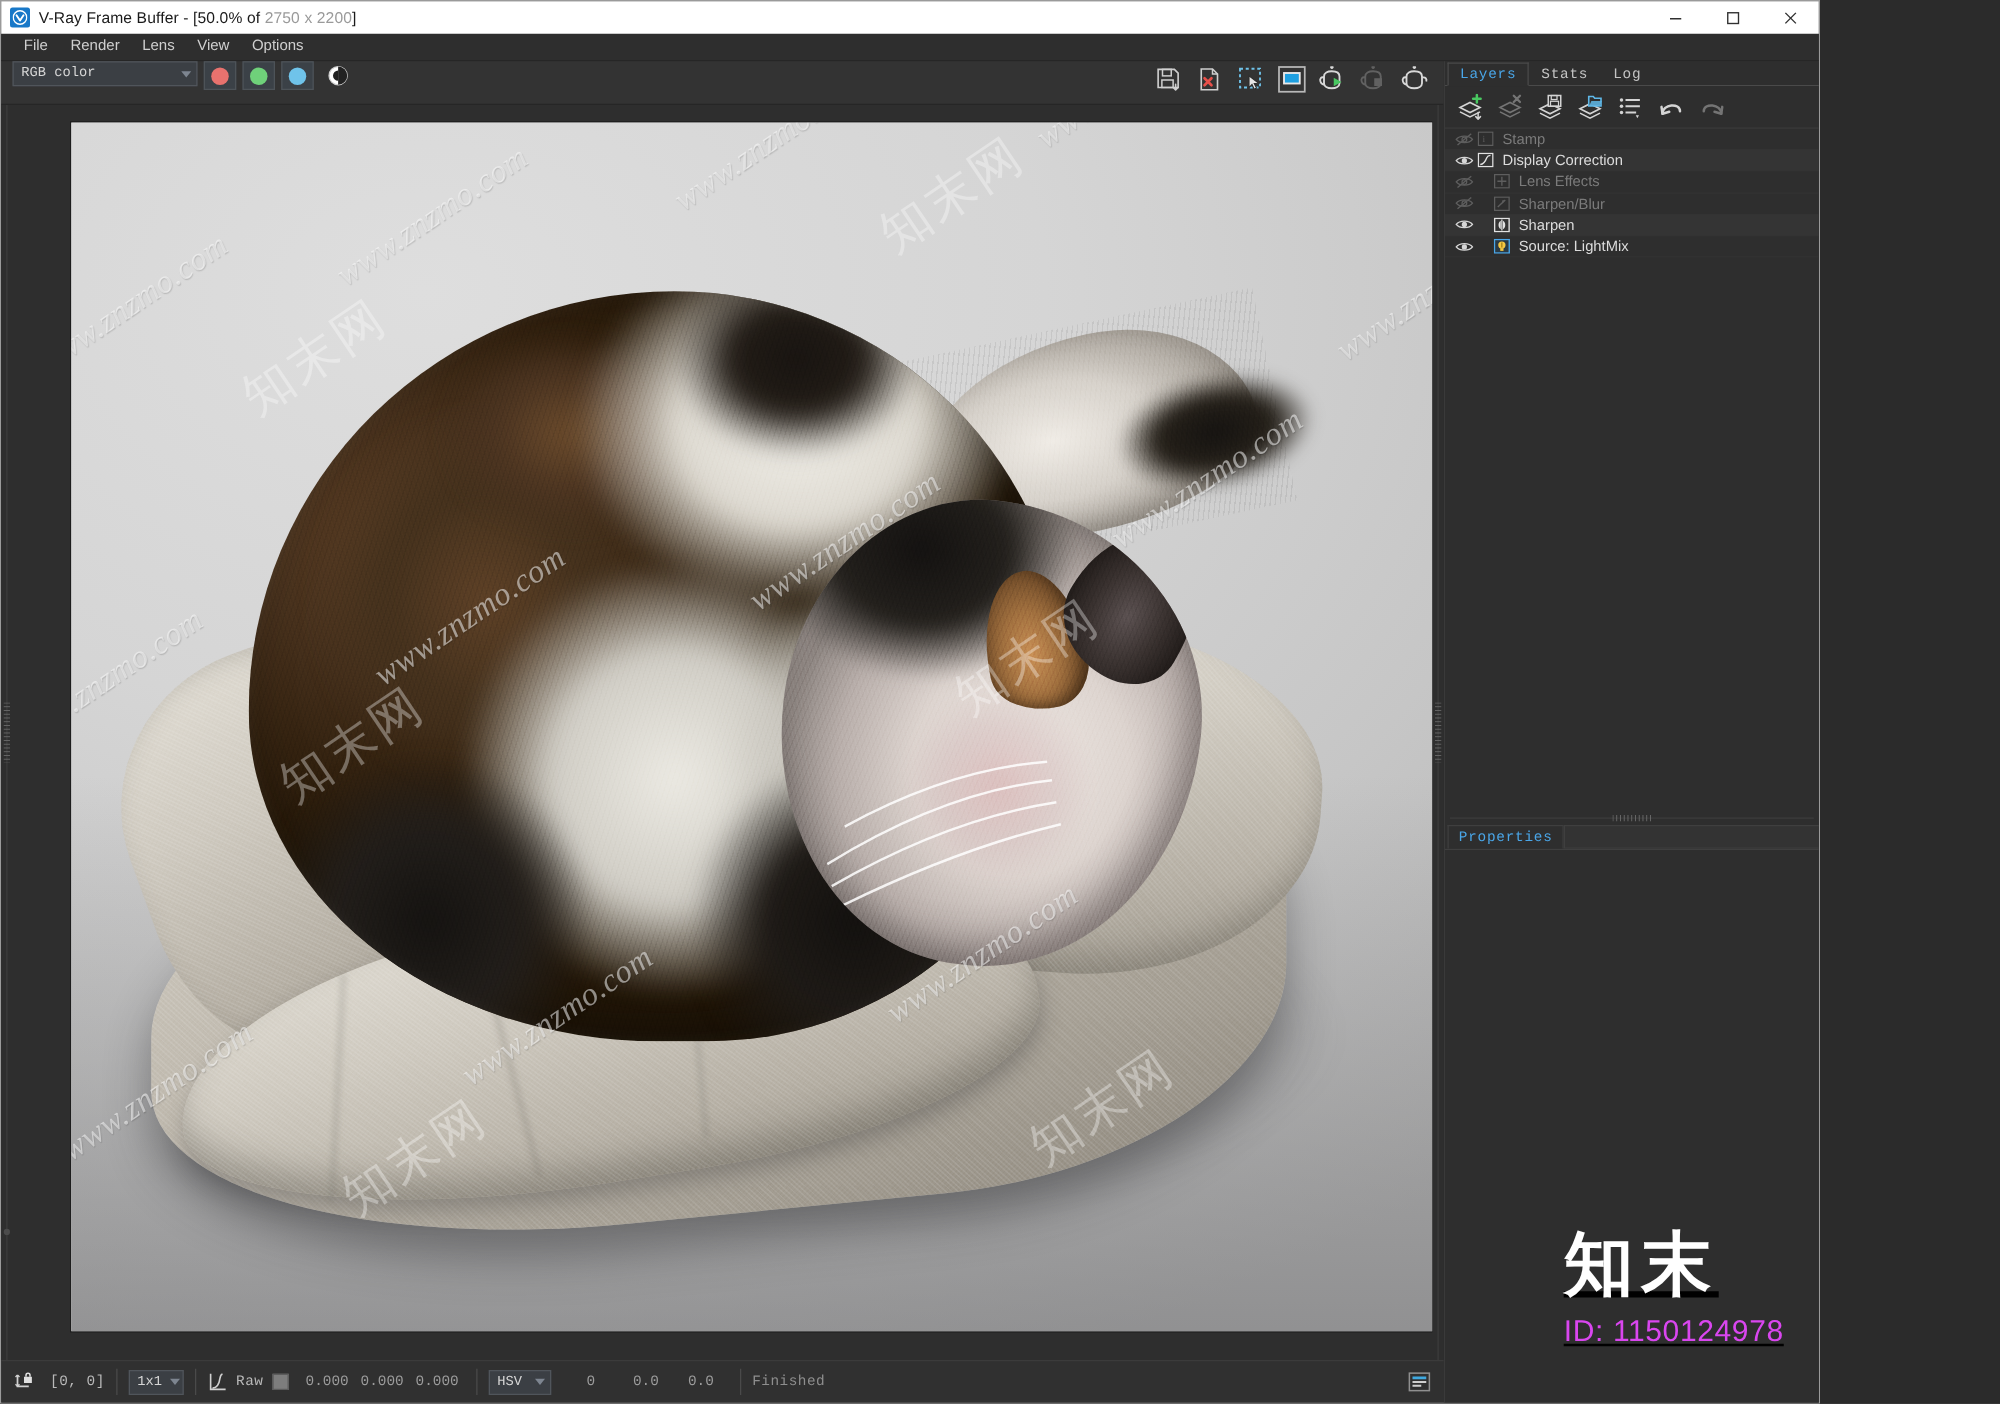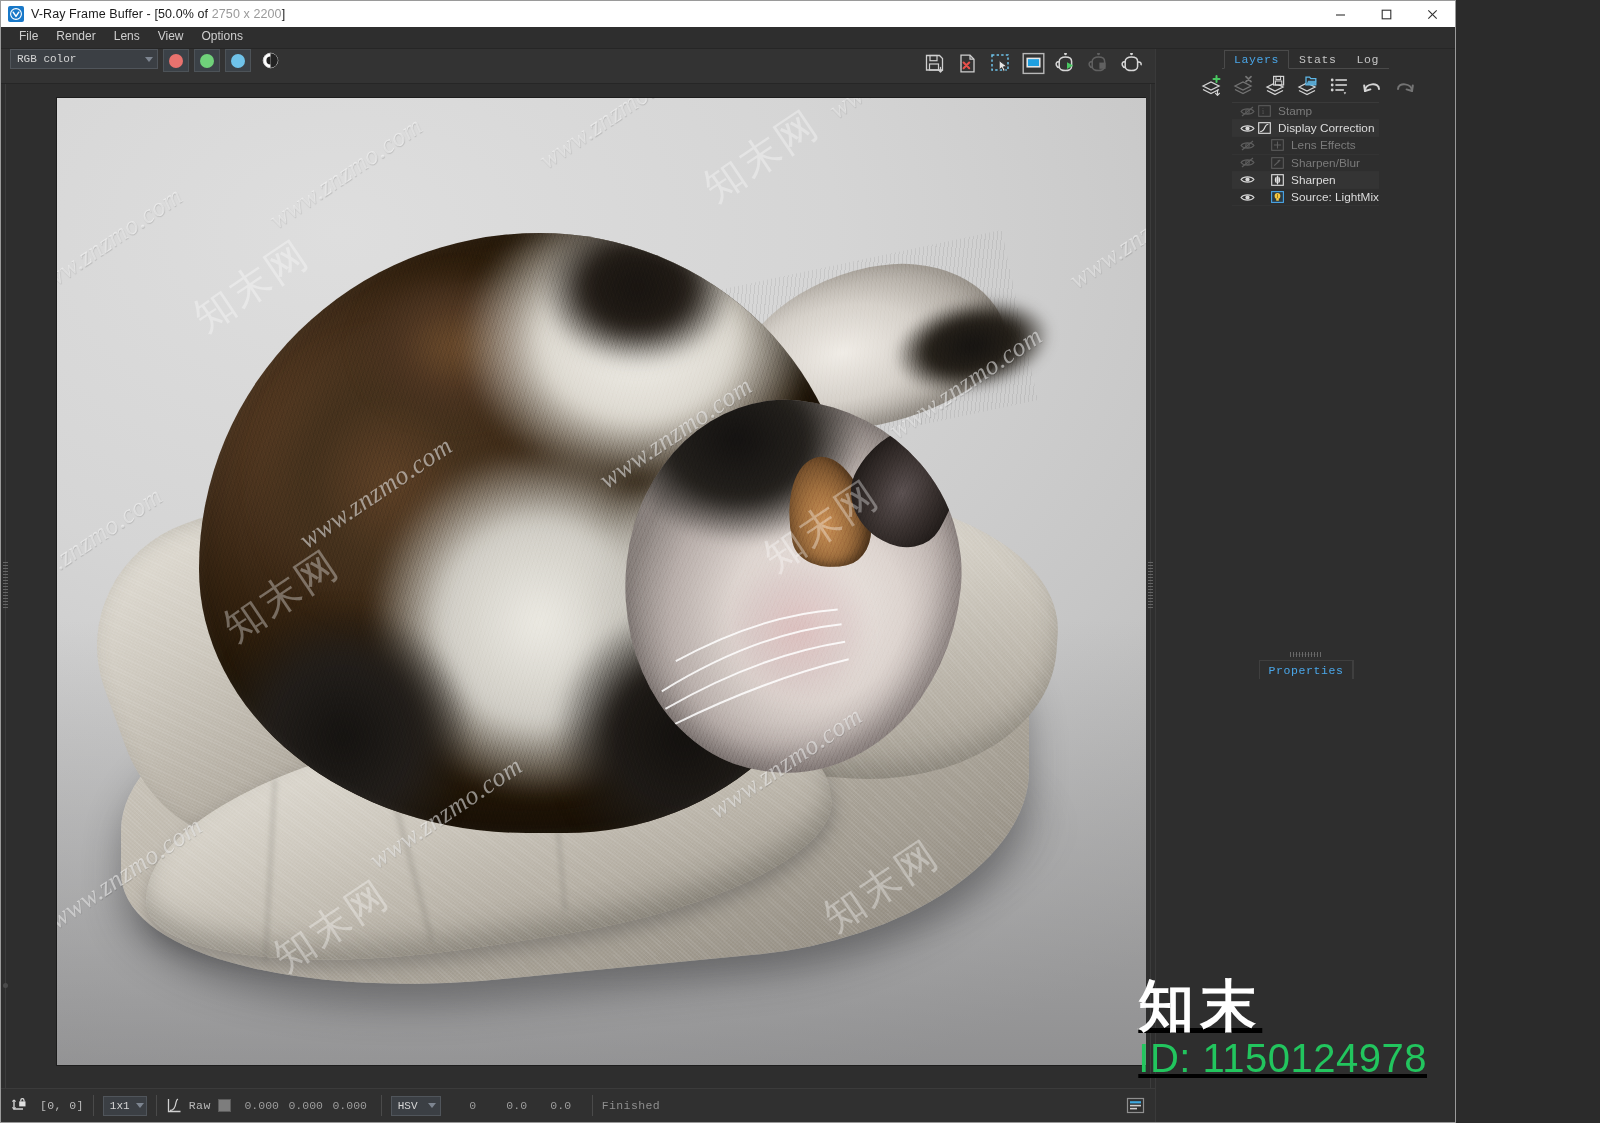--- a/index.html
+++ b/index.html
@@ -384,7 +384,6 @@
     background: #2e2e2e;
     display: flex; flex-direction: column;
     border-left: 1px solid #3a3a3a;
-    align-items: center;
   }
   #tabstrip {
     height: 20px; min-height: 20px;

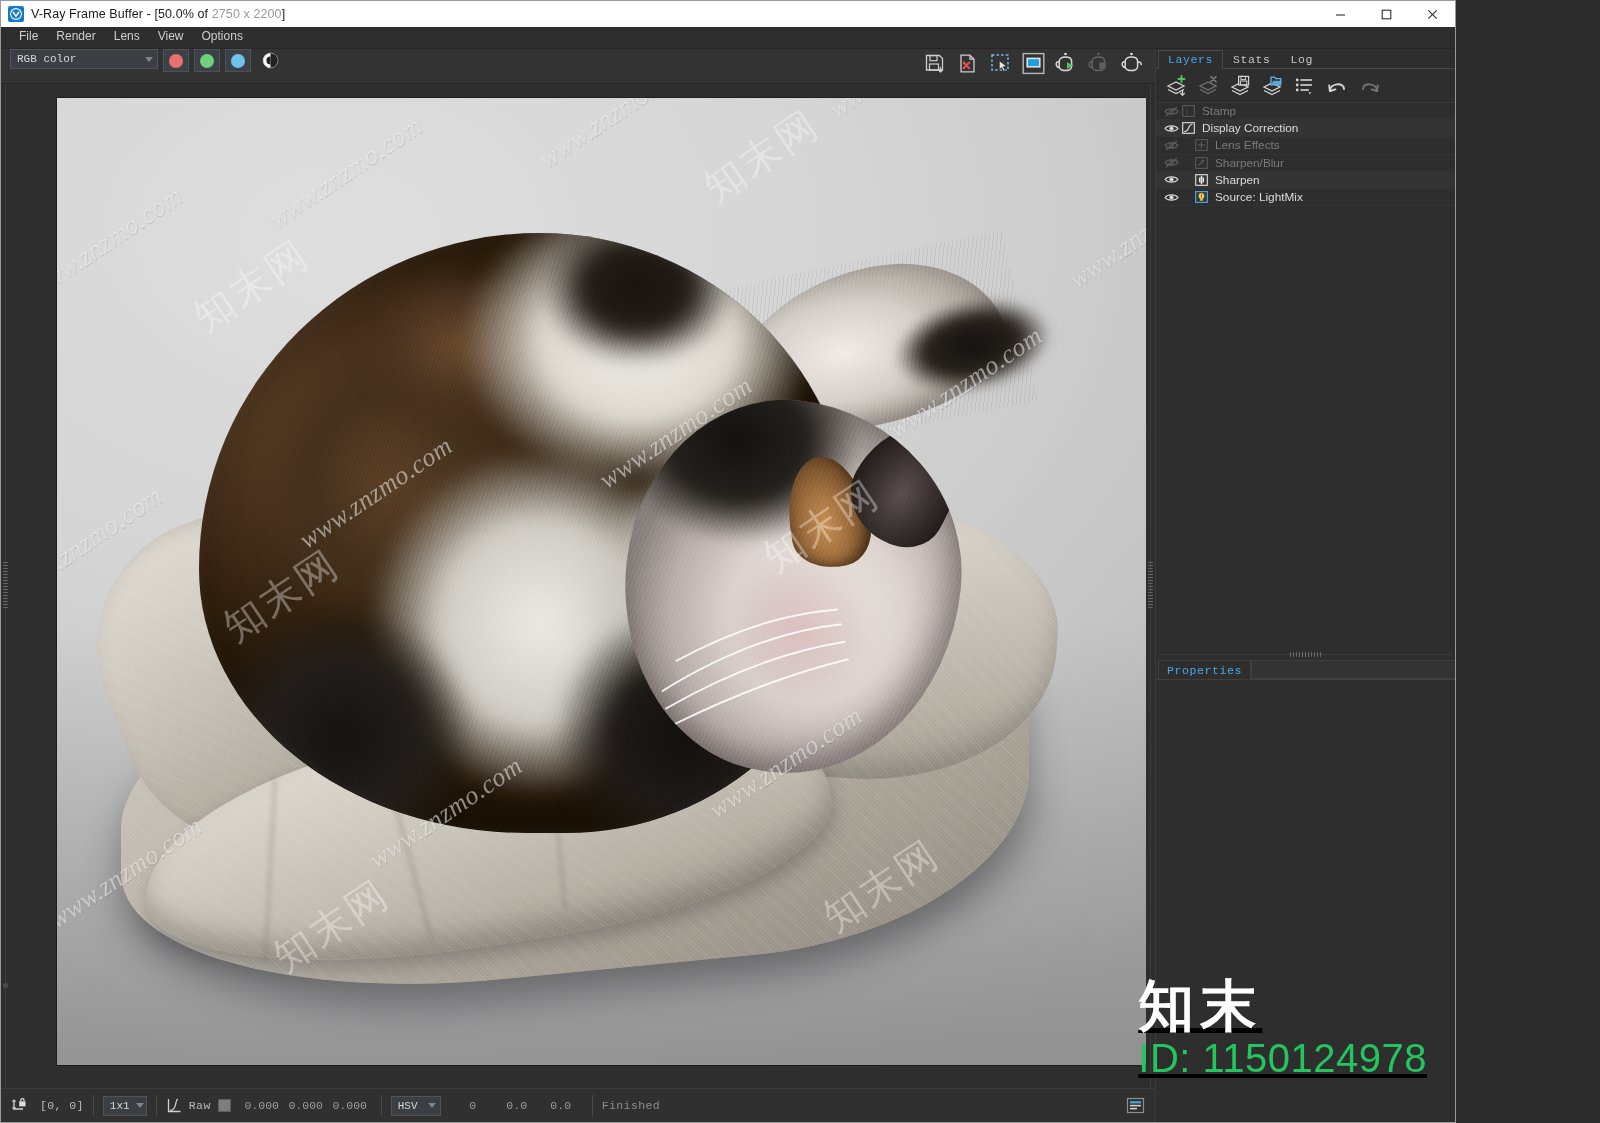--- a/index.html
+++ b/index.html
@@ -504,10 +504,10 @@
   }
   #idwm .idtxt {
     font-family: "Liberation Sans", sans-serif;
-    font-size: 40px;
-    color: #22c55e;
+    font-size: 24px;
+    color: #d946ef;
     letter-spacing: .5px;
-    margin-top: 4px;
+    margin-top: 14px;
     line-height: 1;
   }
 </style>

